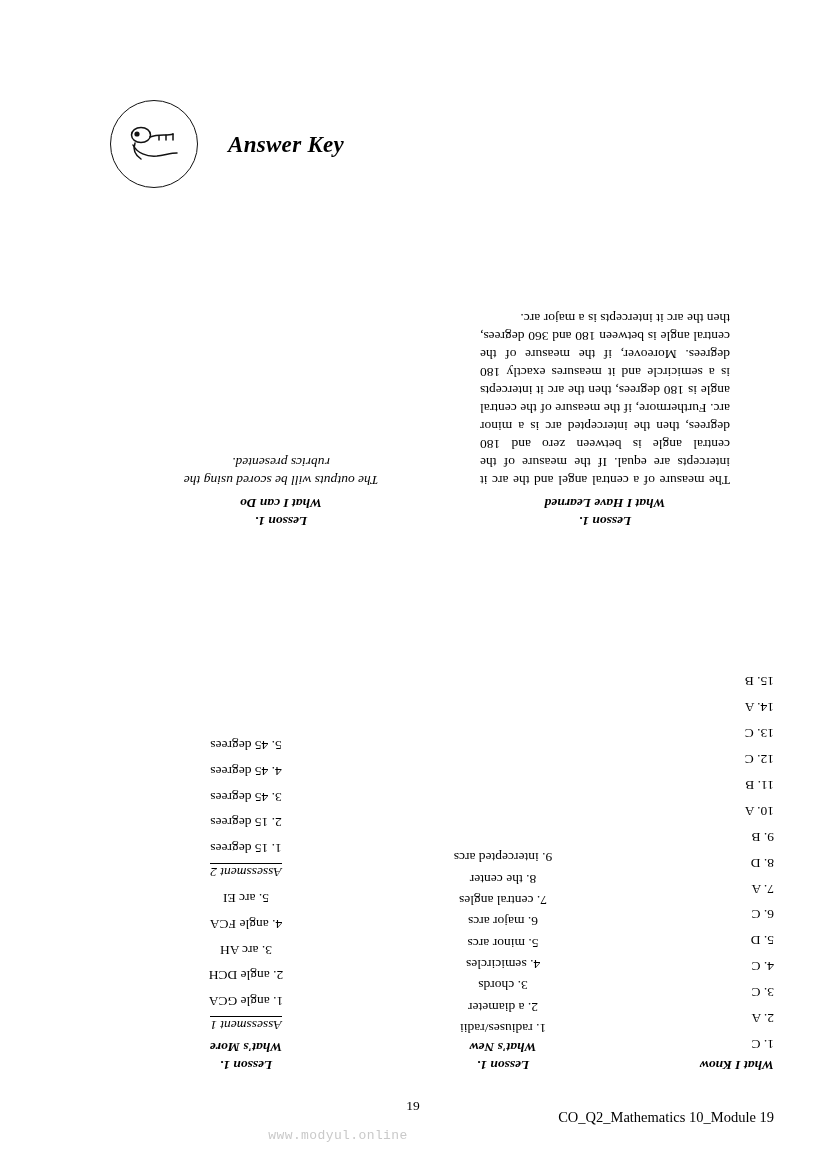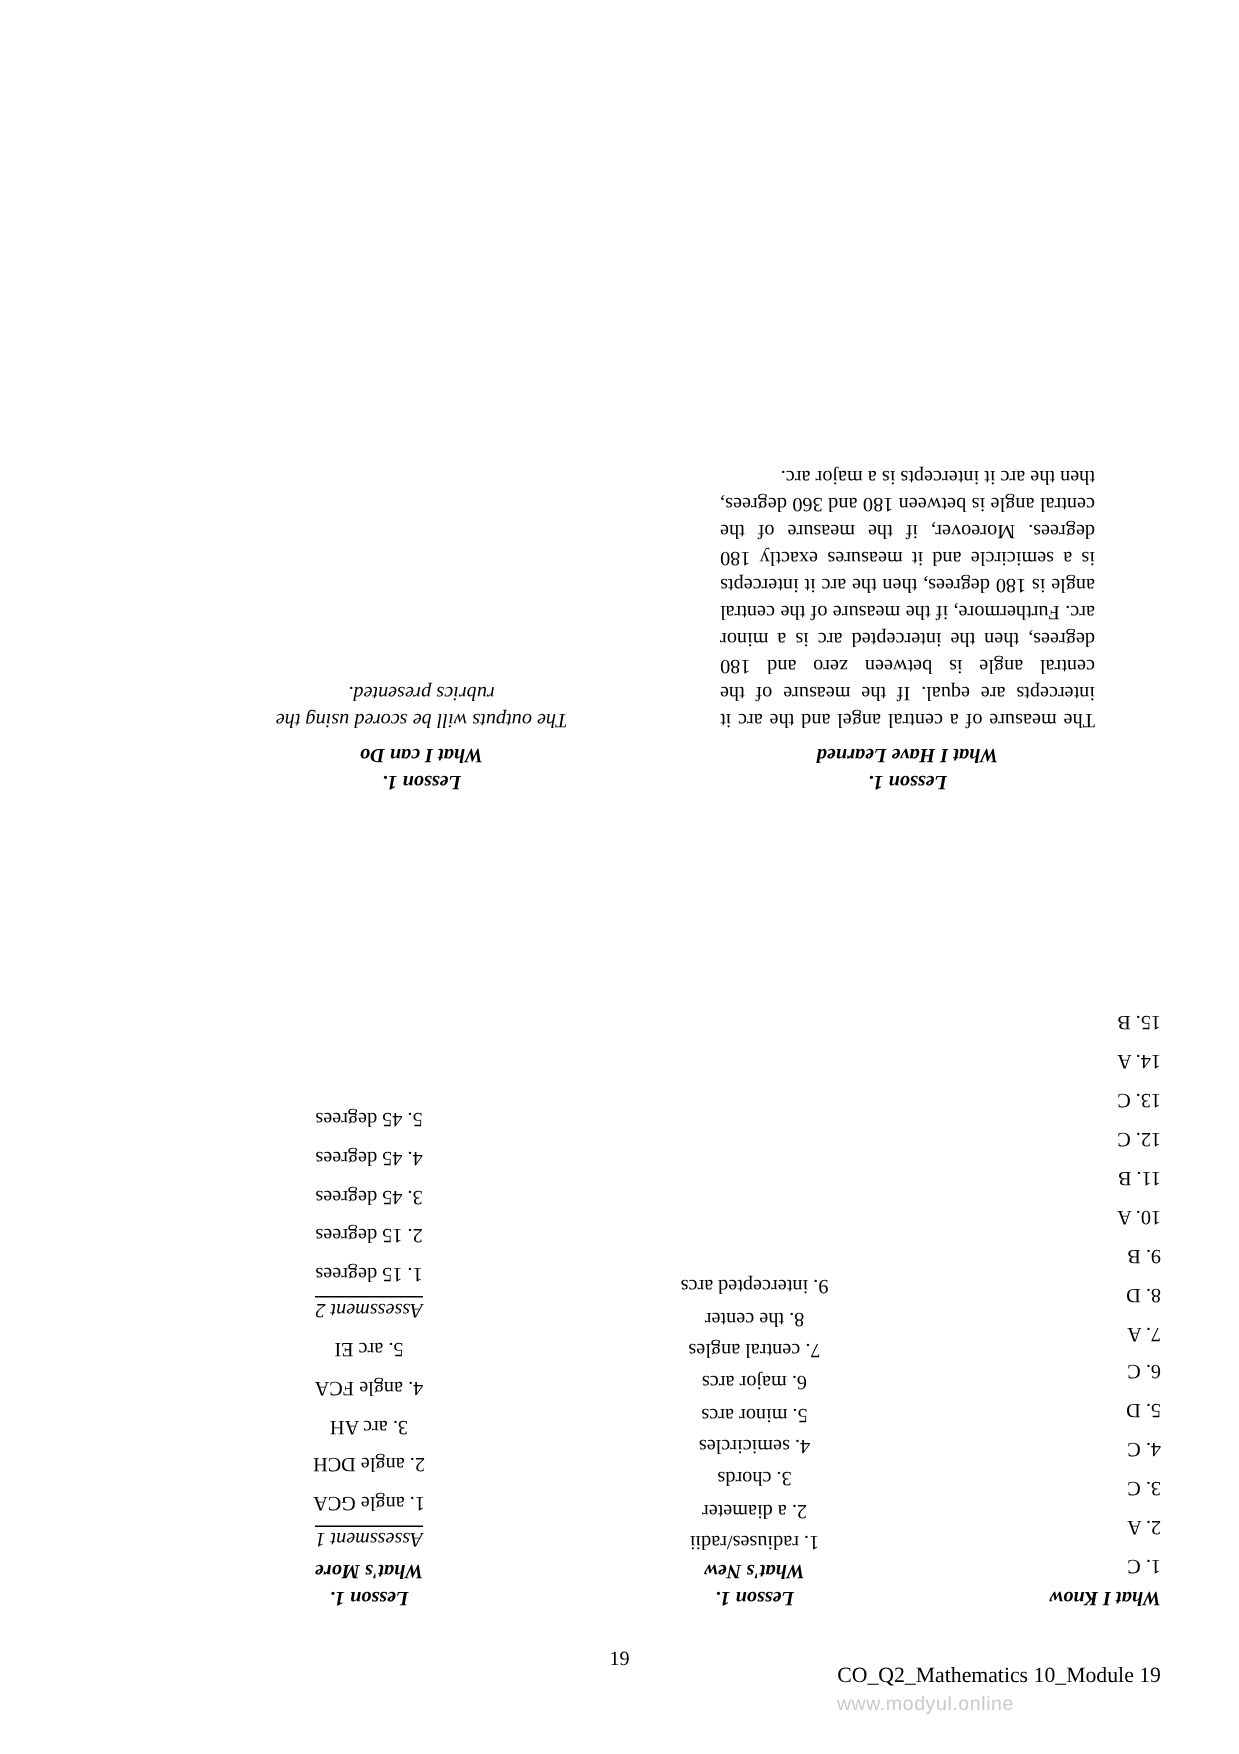--- a/index.html
+++ b/index.html
@@ -140,6 +140,23 @@
 
 <div class="page">
 
+  <div class="header-area">
+    <div class="key-badge">
+      <svg width="86" height="86" viewBox="0 0 86 86">
+        <g fill="none" stroke="#111" stroke-width="1.5" stroke-linecap="round" stroke-linejoin="round">
+          <ellipse cx="30" cy="34" rx="9.5" ry="7.5"></ellipse>
+          <circle cx="26" cy="33" r="2.6" fill="#111" stroke="none"></circle>
+          <path d="M39 36 C48 33, 56 35, 62 33"></path>
+          <path d="M62 33 l0 6"></path>
+          <path d="M55 34 l0 5"></path>
+          <path d="M48 35 l0 4"></path>
+          <path d="M22 44 C26 52, 36 56, 46 55 C54 54, 60 52, 66 52"></path>
+          <path d="M24 42 C22 48, 24 54, 30 58"></path>
+        </g>
+      </svg>
+    </div>
+    <div class="answer-key-title">Answer Key</div>
+  </div>
 
   <div class="flipped">
 

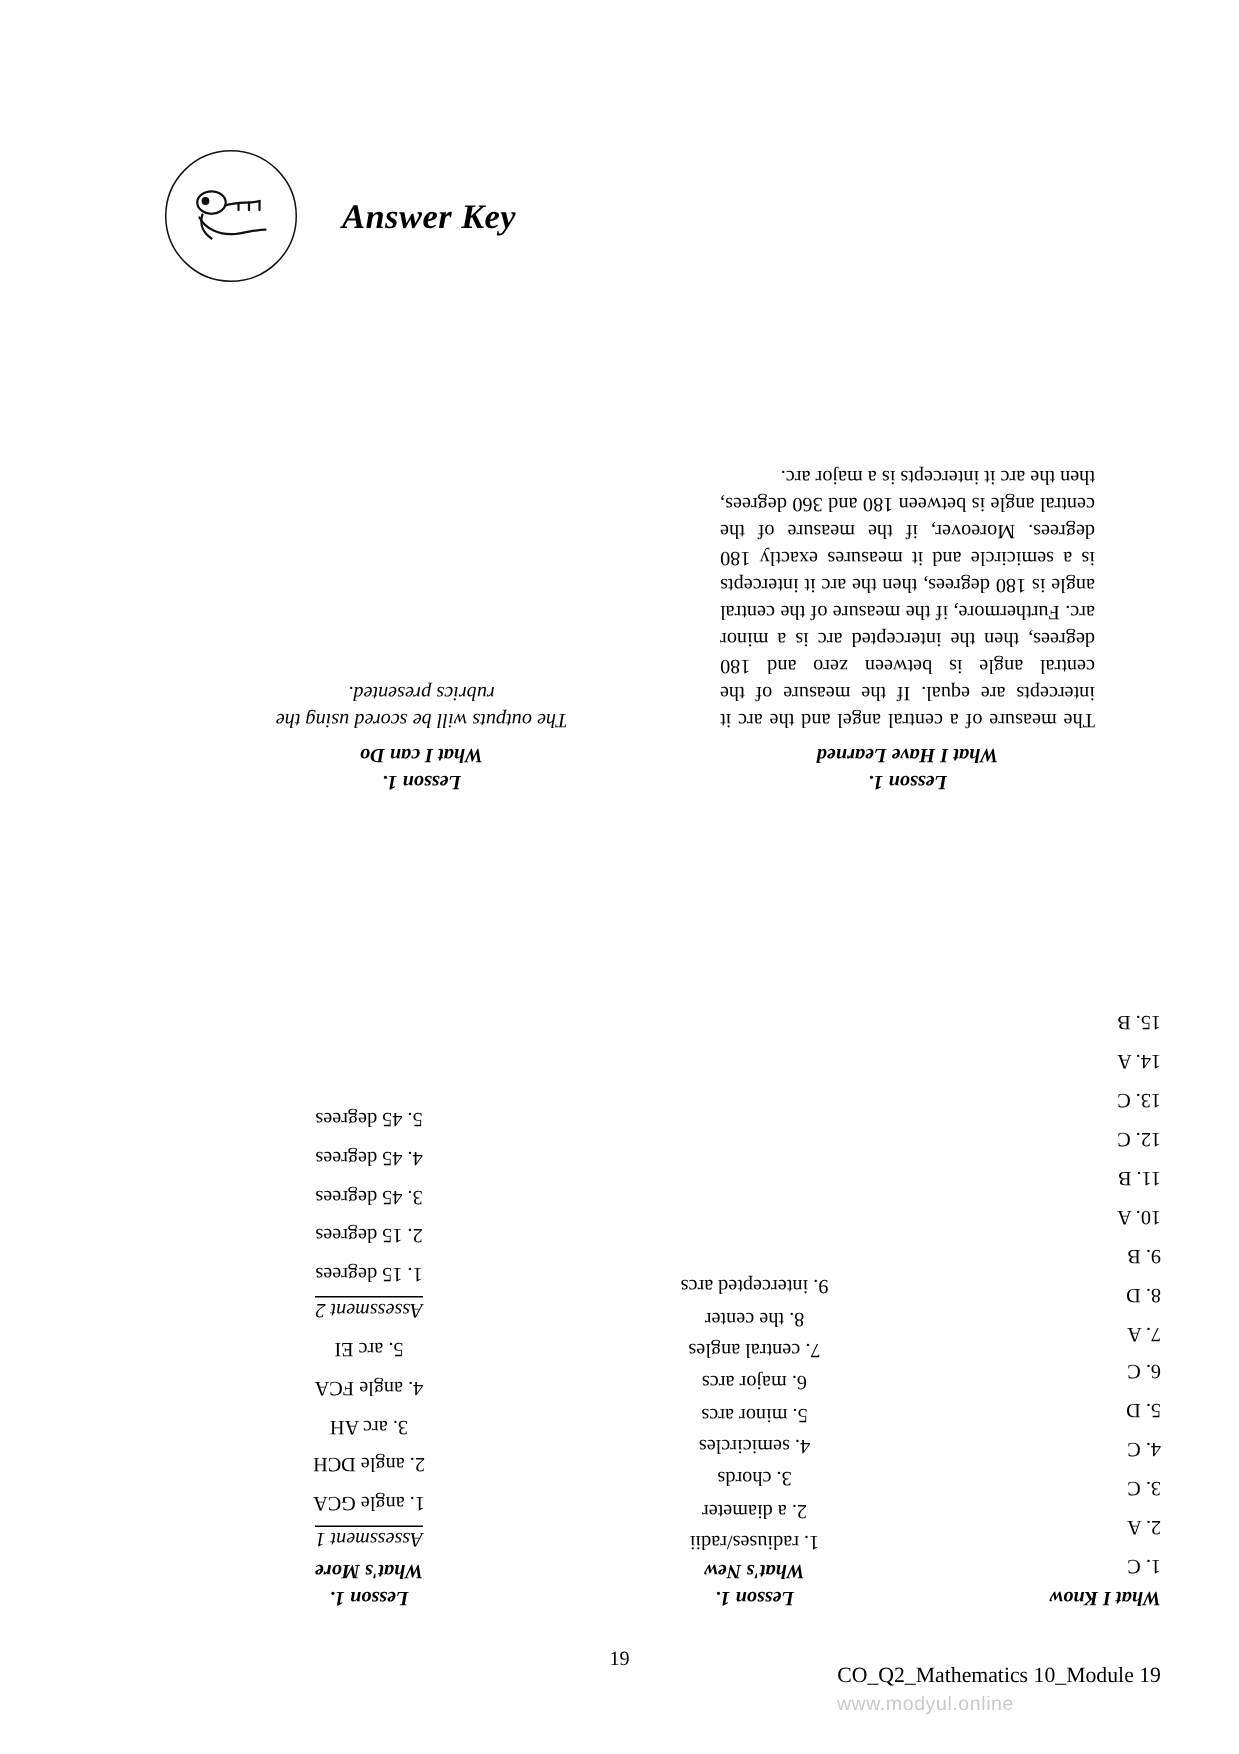--- a/index.html
+++ b/index.html
@@ -128,8 +128,8 @@
     left: 0;
     top: 1128px;
     width: 676px;
-    text-align: right;
-    font-family: Liberation Sans, sans-serif;
+    text-align: center;
+    font-family: Liberation Mono, monospace;
     font-size: 13px;
     color: #c9c9c9;
     letter-spacing: 0.4px;

